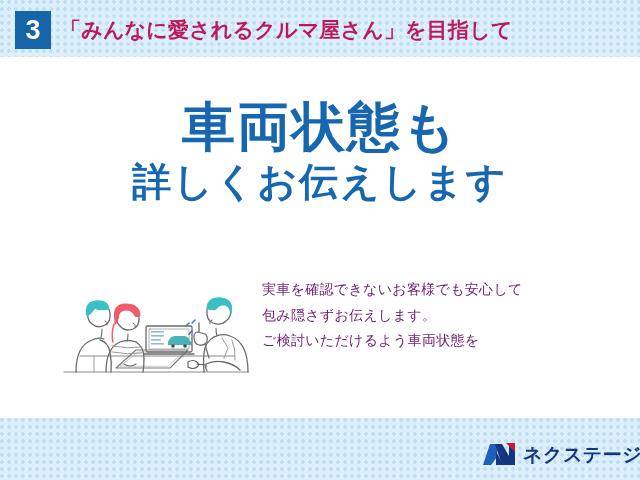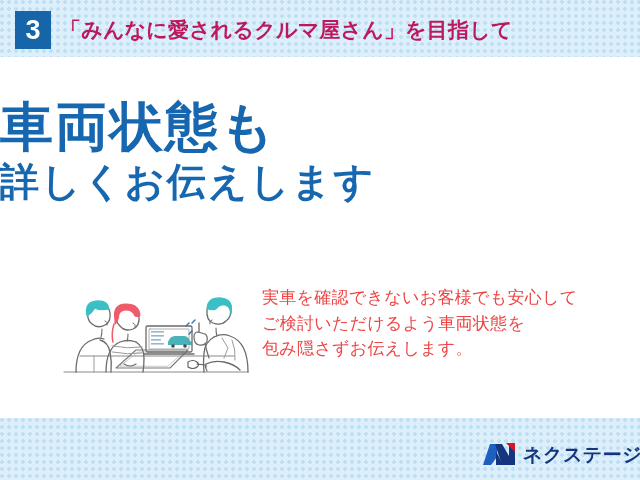--- a/index.html
+++ b/index.html
@@ -74,7 +74,7 @@
     left: 0;
     top: 96px;
     width: 640px;
-    text-align: left;
+    text-align: center;
     color: #1667b0;
     font-weight: bold;
     letter-spacing: 2px;

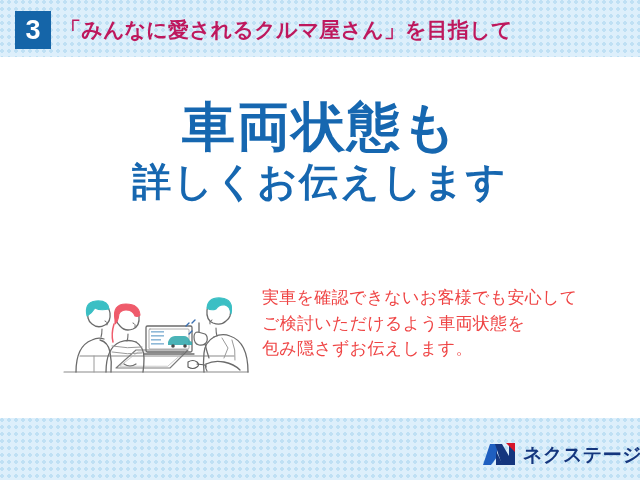--- a/index.html
+++ b/index.html
@@ -100,10 +100,10 @@
   #body-copy {
     position: absolute;
     left: 262px;
-    top: 285px;
+    top: 277px;
     width: 360px;
-    color: #ef4444;
-    font-size: 17px;
+    color: #701a75;
+    font-size: 14px;
     line-height: 25.5px;
     letter-spacing: 0.3px;
     white-space: nowrap;

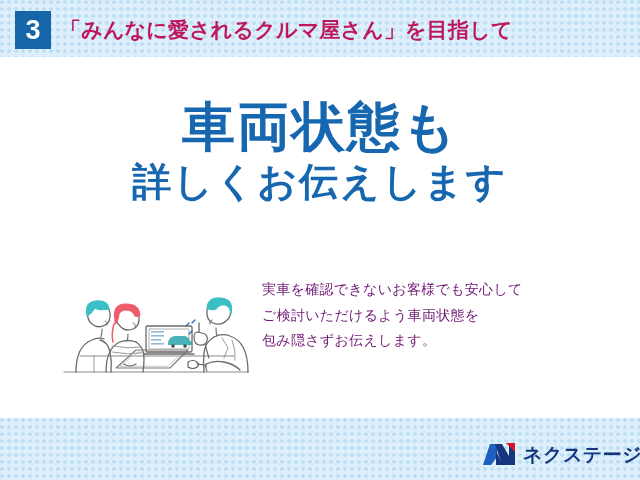--- a/index.html
+++ b/index.html
@@ -226,8 +226,8 @@
 
   <div id="body-copy">
     <span class="copy-line">実車を確認できないお客様でも安心して</span>
+    <span class="copy-line">包み隠さずお伝えします。</span>
     <span class="copy-line">ご検討いただけるよう車両状態を</span>
-    <span class="copy-line">包み隠さずお伝えします。</span>
   </div>
 
   <div id="footer-band" class="dot-band"></div>

